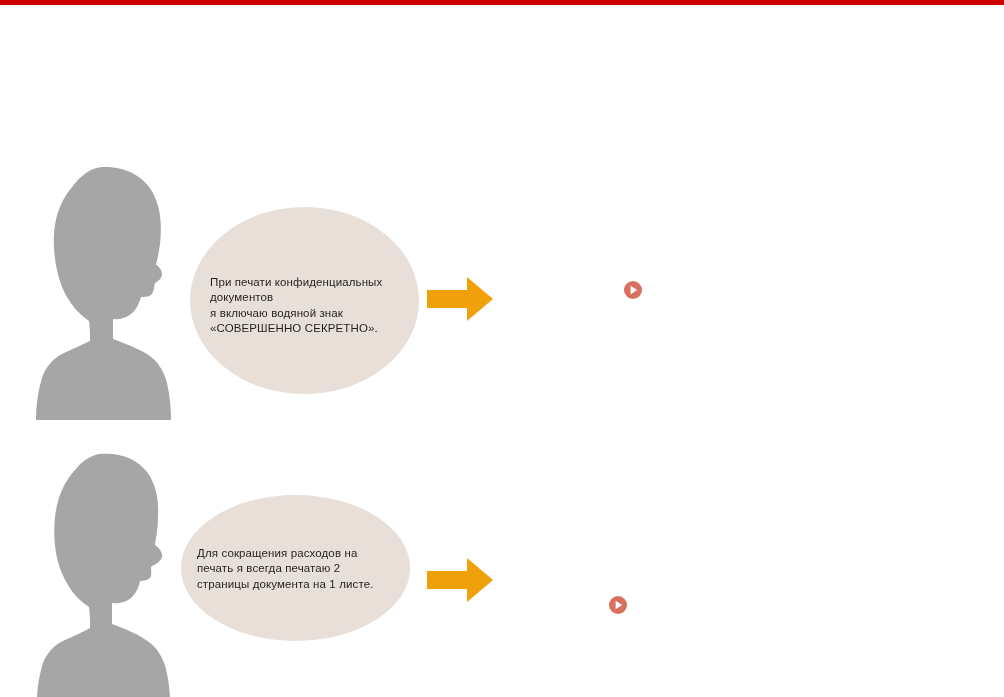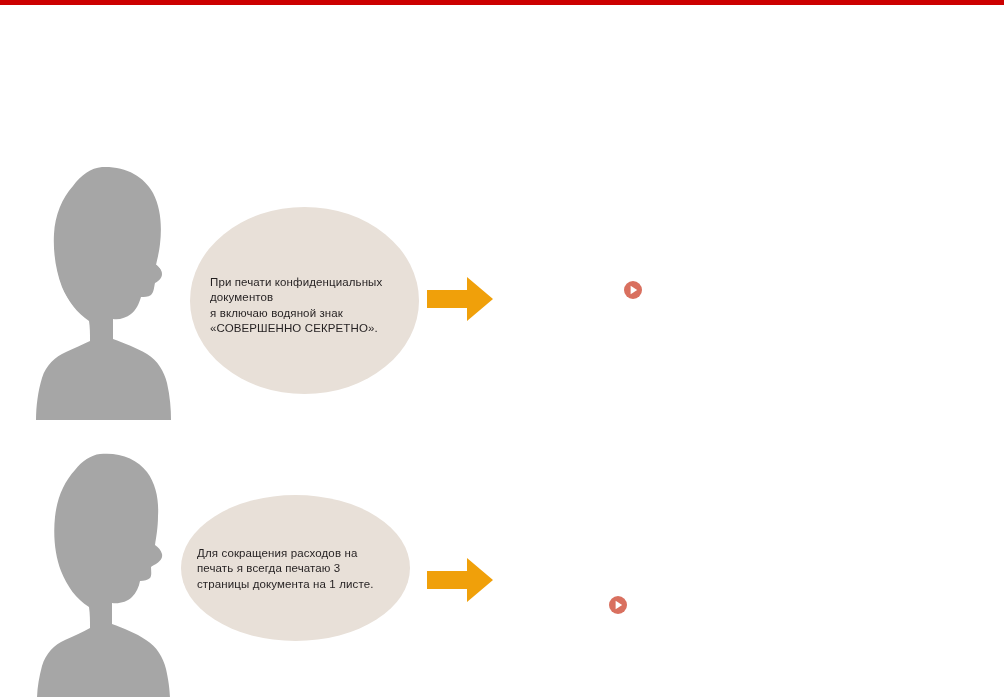--- a/index.html
+++ b/index.html
@@ -257,7 +257,7 @@
     </div>
 
     <div class="bubble bubble-2">
-      <span class="bubble-text">Для сокращения расходов на печать я всегда печатаю 3 страницы документа на 1 листе.</span>
+      <span class="bubble-text">Для сокращения расходов на печать я всегда печатаю 2 страницы документа на 1 листе.</span>
     </div>
 
     <div class="arrow arrow-2">

